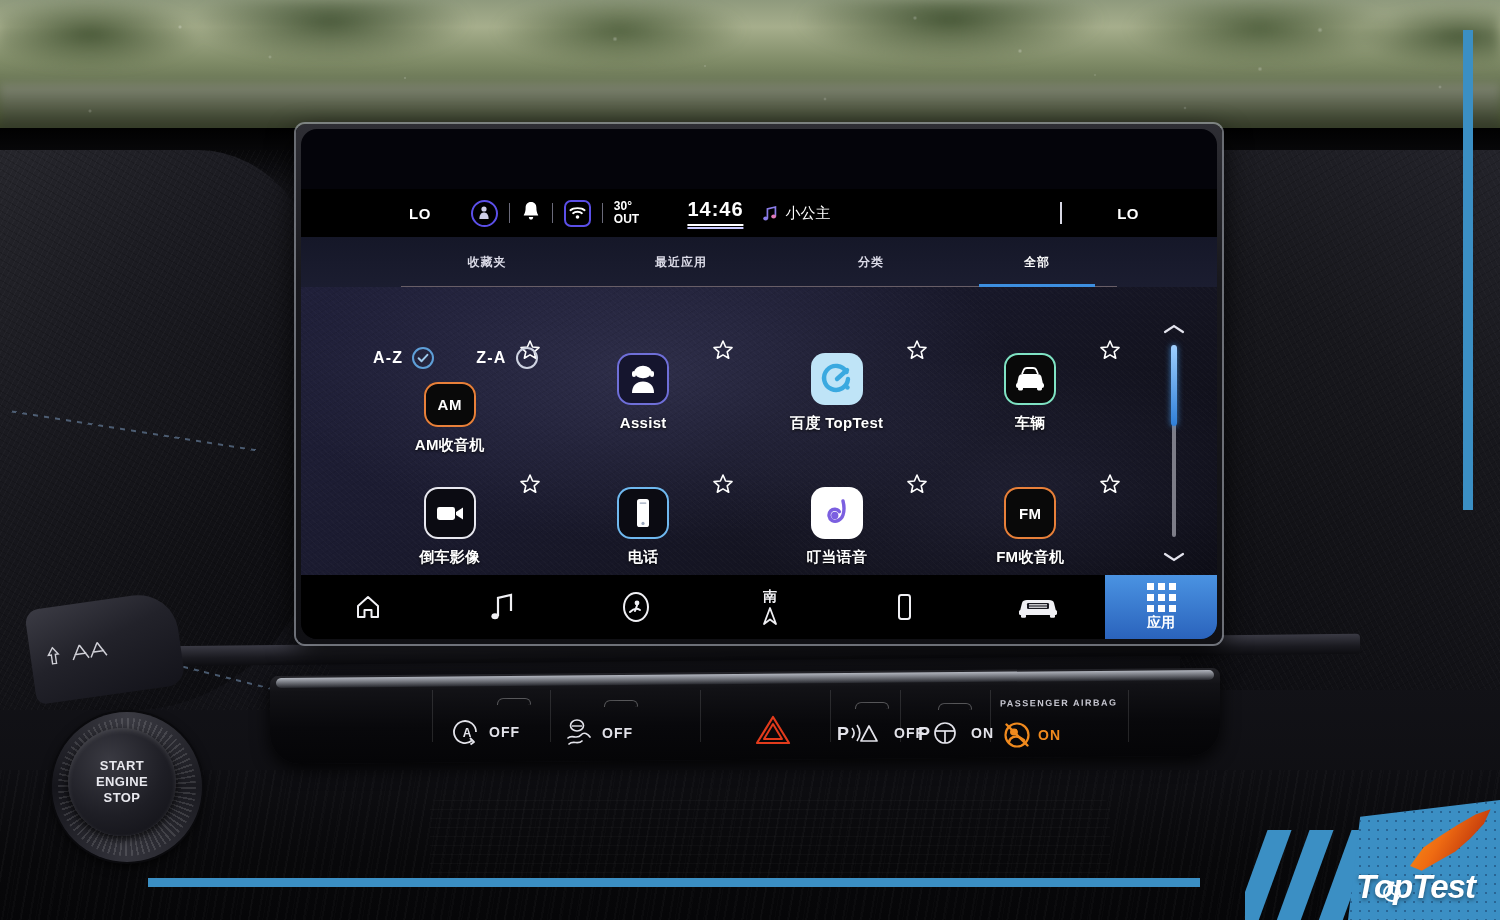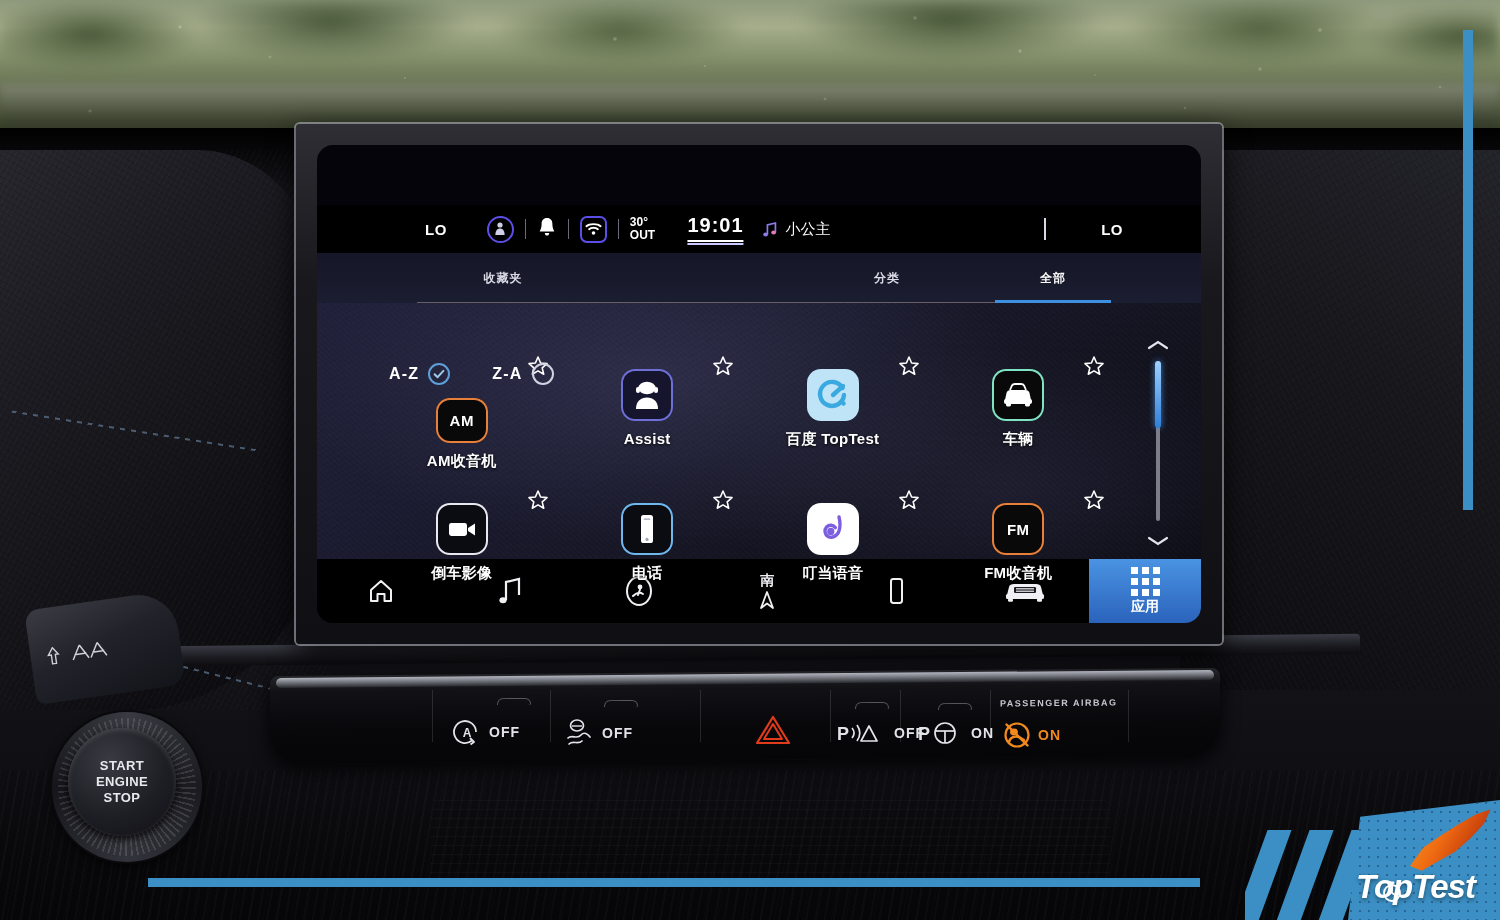--- a/index.html
+++ b/index.html
@@ -160,9 +160,9 @@
   #head-unit {
     position: absolute; left: 296px; top: 124px; width: 926px; height: 520px;
     background: linear-gradient(180deg, #2e2e34, #18181d 30%, #101014);
-    border-radius: 4px;
+    border-radius: 9px;
     box-shadow: 0 0 0 2px rgba(190,195,205,.55), 0 10px 28px rgba(0,0,0,.9);
-    padding: 21px;
+    padding: 5px;
   }
   #screen {
     position: relative; width: 100%; height: 100%;

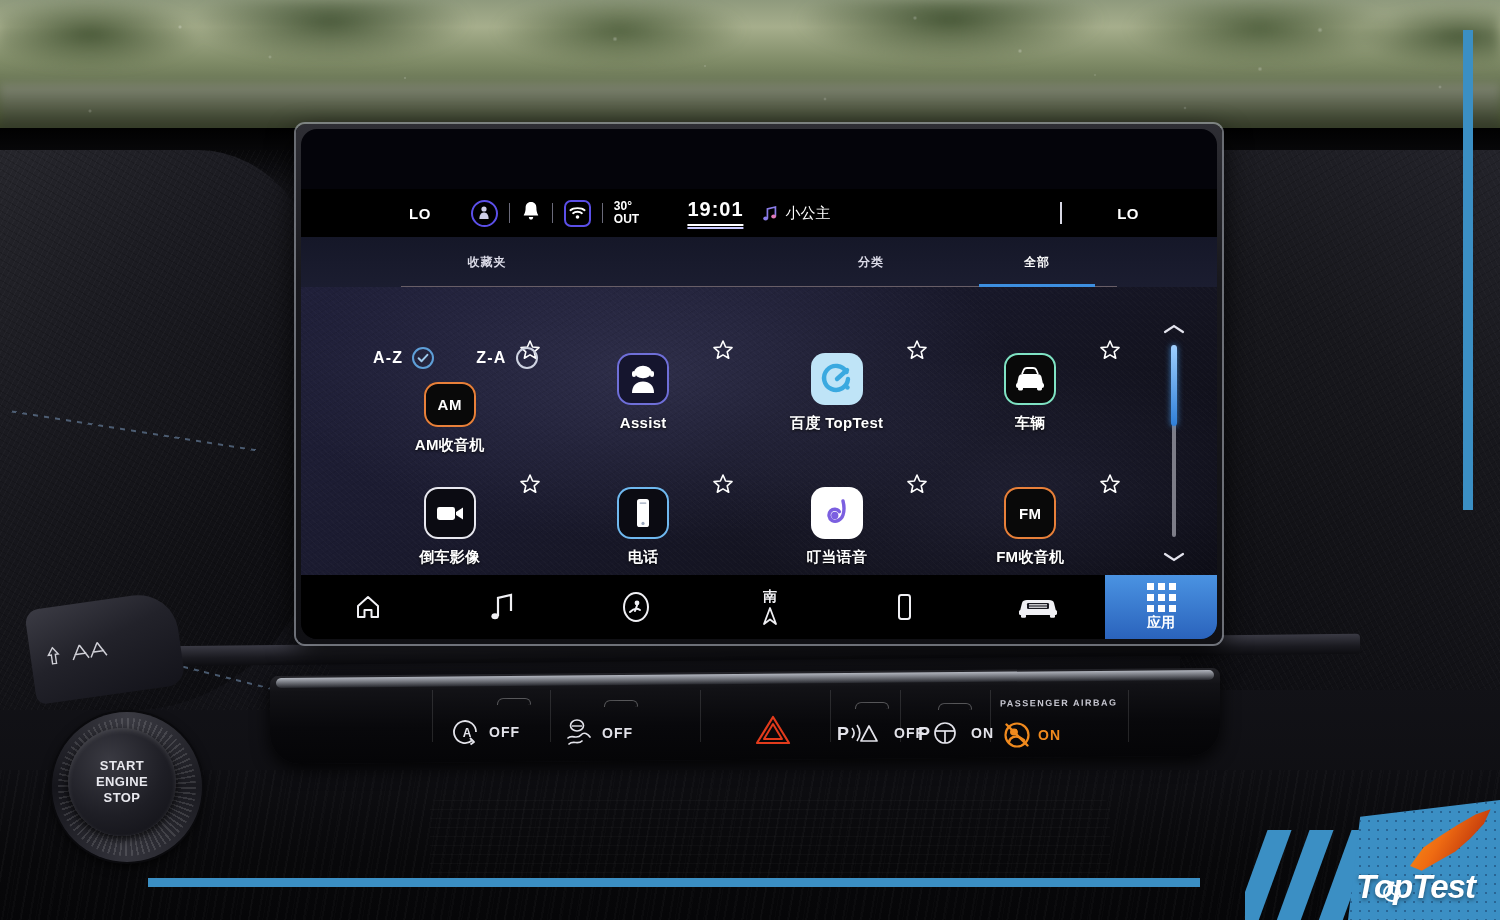--- a/index.html
+++ b/index.html
@@ -418,7 +418,7 @@
       </div>
 
       <div class="sb-center">
-        <span class="sb-clock">19:01</span>
+        <span class="sb-clock">14:46</span>
         <span class="sb-media">
           <svg width="17" height="17" viewBox="0 0 17 17">
             <path d="M6 13.5 V4 L14 2 V11.5" fill="none" stroke="#8a7ce8" stroke-width="1.7"></path>

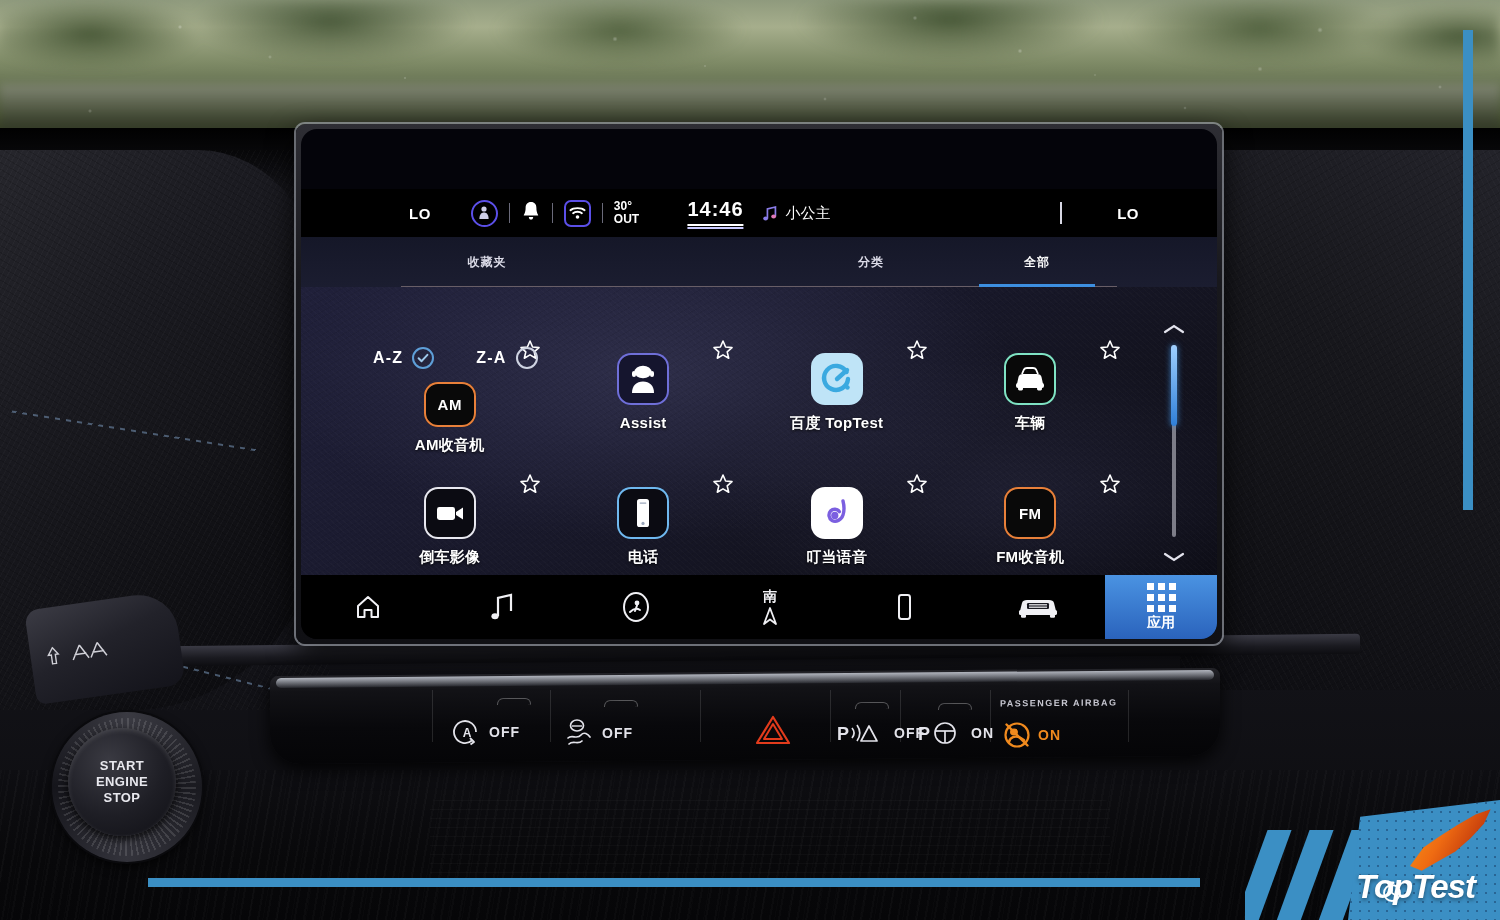--- a/index.html
+++ b/index.html
@@ -435,6 +435,7 @@
 
     <div id="tab-bar">
       <div class="tab" style="left:106px; width:160px;">收藏夹</div>
+      <div class="tab" style="left:300px; width:160px;">最近应用</div>
       <div class="tab" style="left:500px; width:140px;">分类</div>
       <div class="tab active" style="left:676px; width:120px;">全部</div>
     </div>

